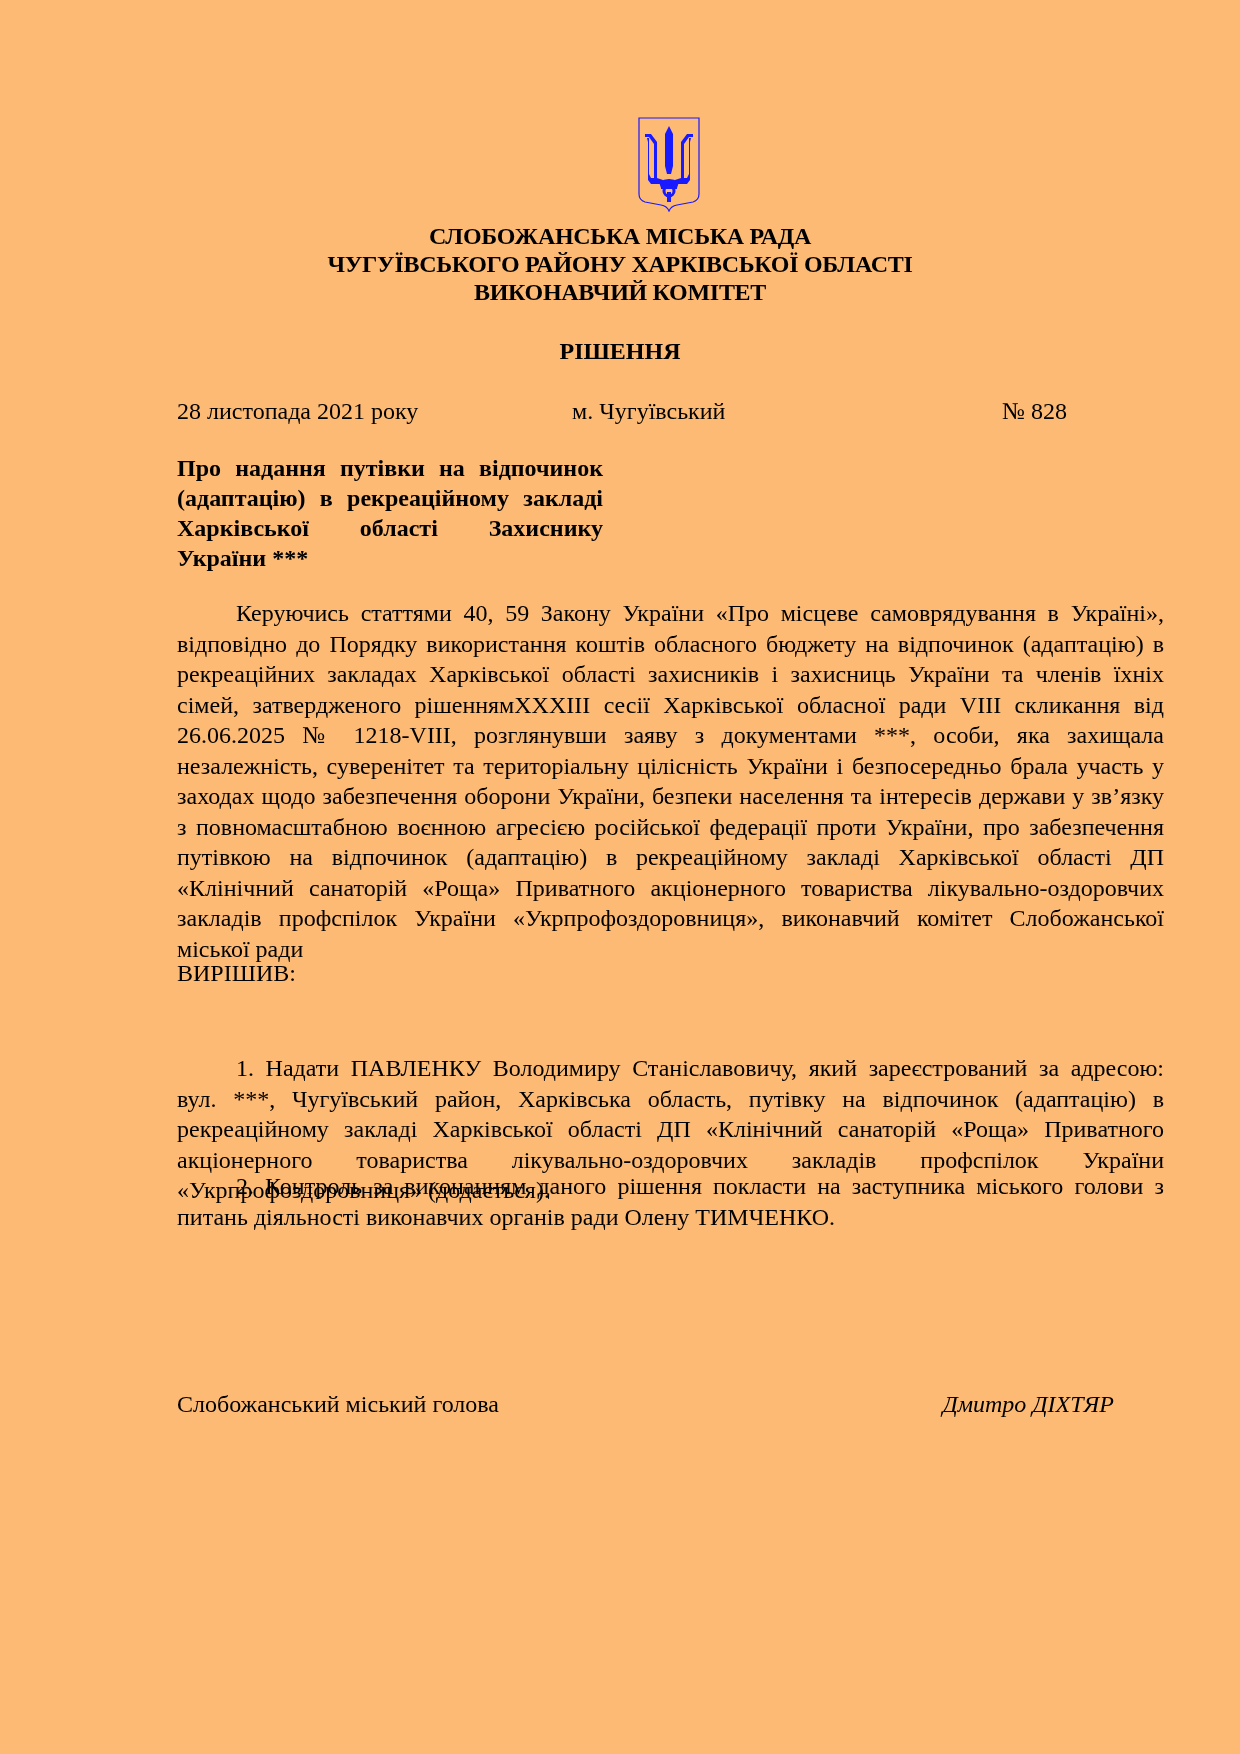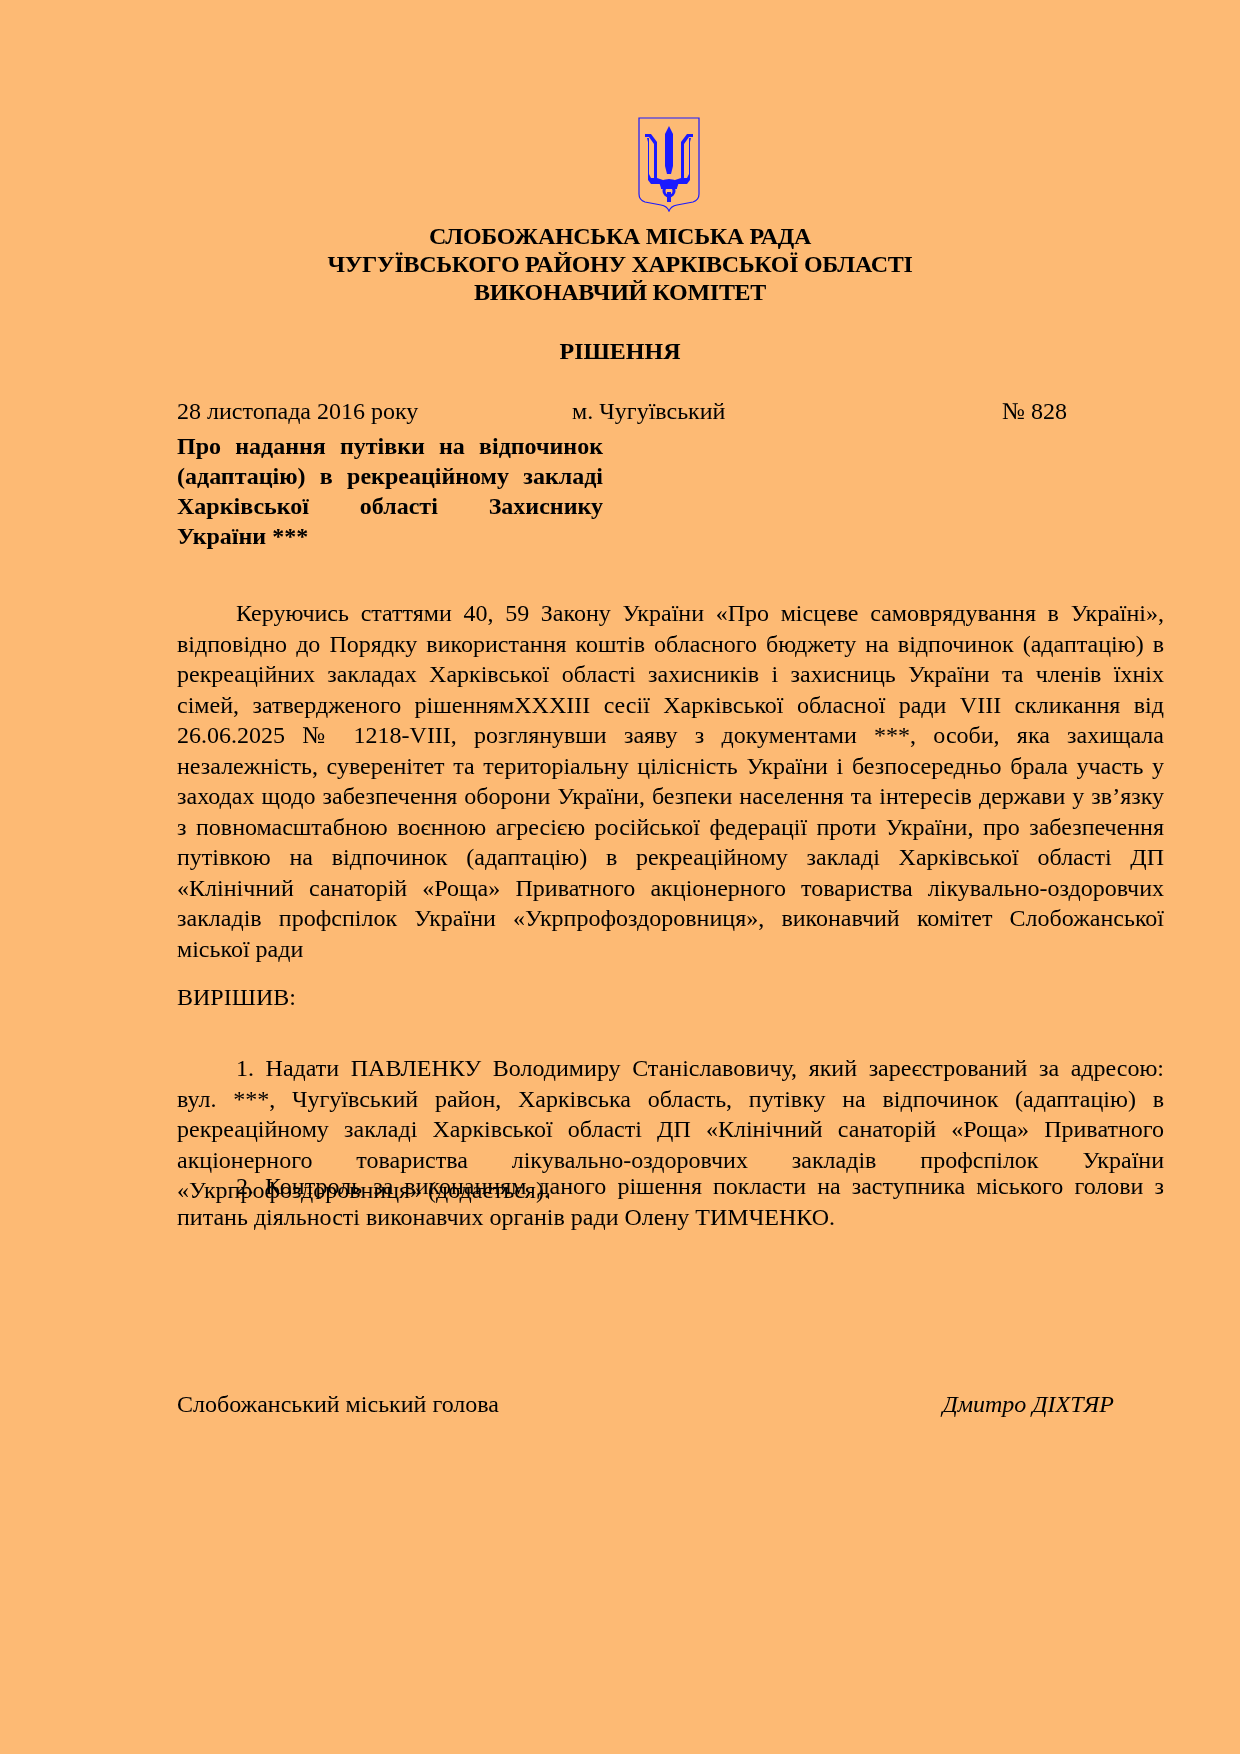--- a/index.html
+++ b/index.html
@@ -134,7 +134,7 @@
   <div class="doc-type">РІШЕННЯ</div>
 
   <div class="meta-row">
-    <span class="date">28 листопада 2016 року</span>
+    <span class="date">28 листопада 2021 року</span>
     <span class="place">м. Чугуївський</span>
     <span class="number">№ 828</span>
   </div>

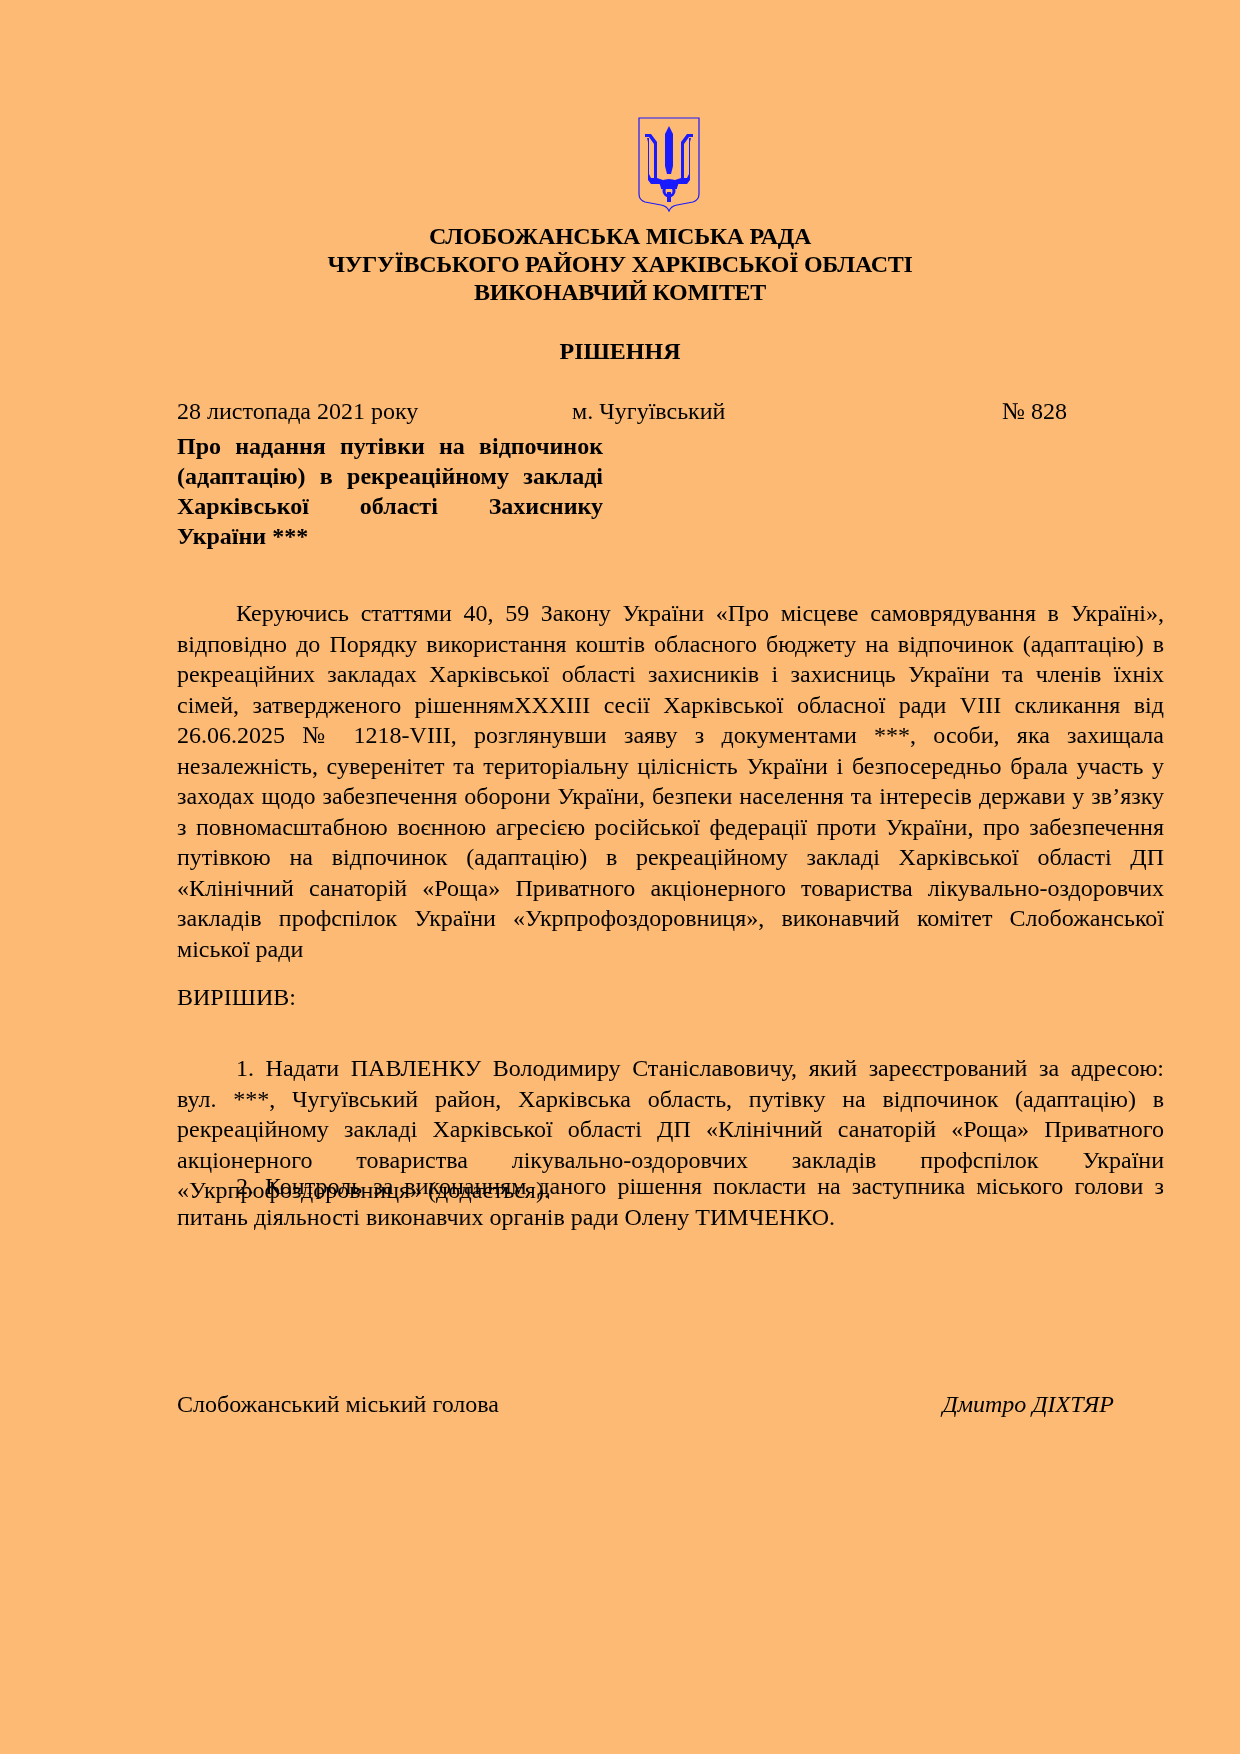--- a/index.html
+++ b/index.html
@@ -63,7 +63,7 @@
 
     .subject {
       position: absolute;
-      top: 431px;
+      top: 453px;
       left: 177px;
       width: 426px;
       font-weight: bold;

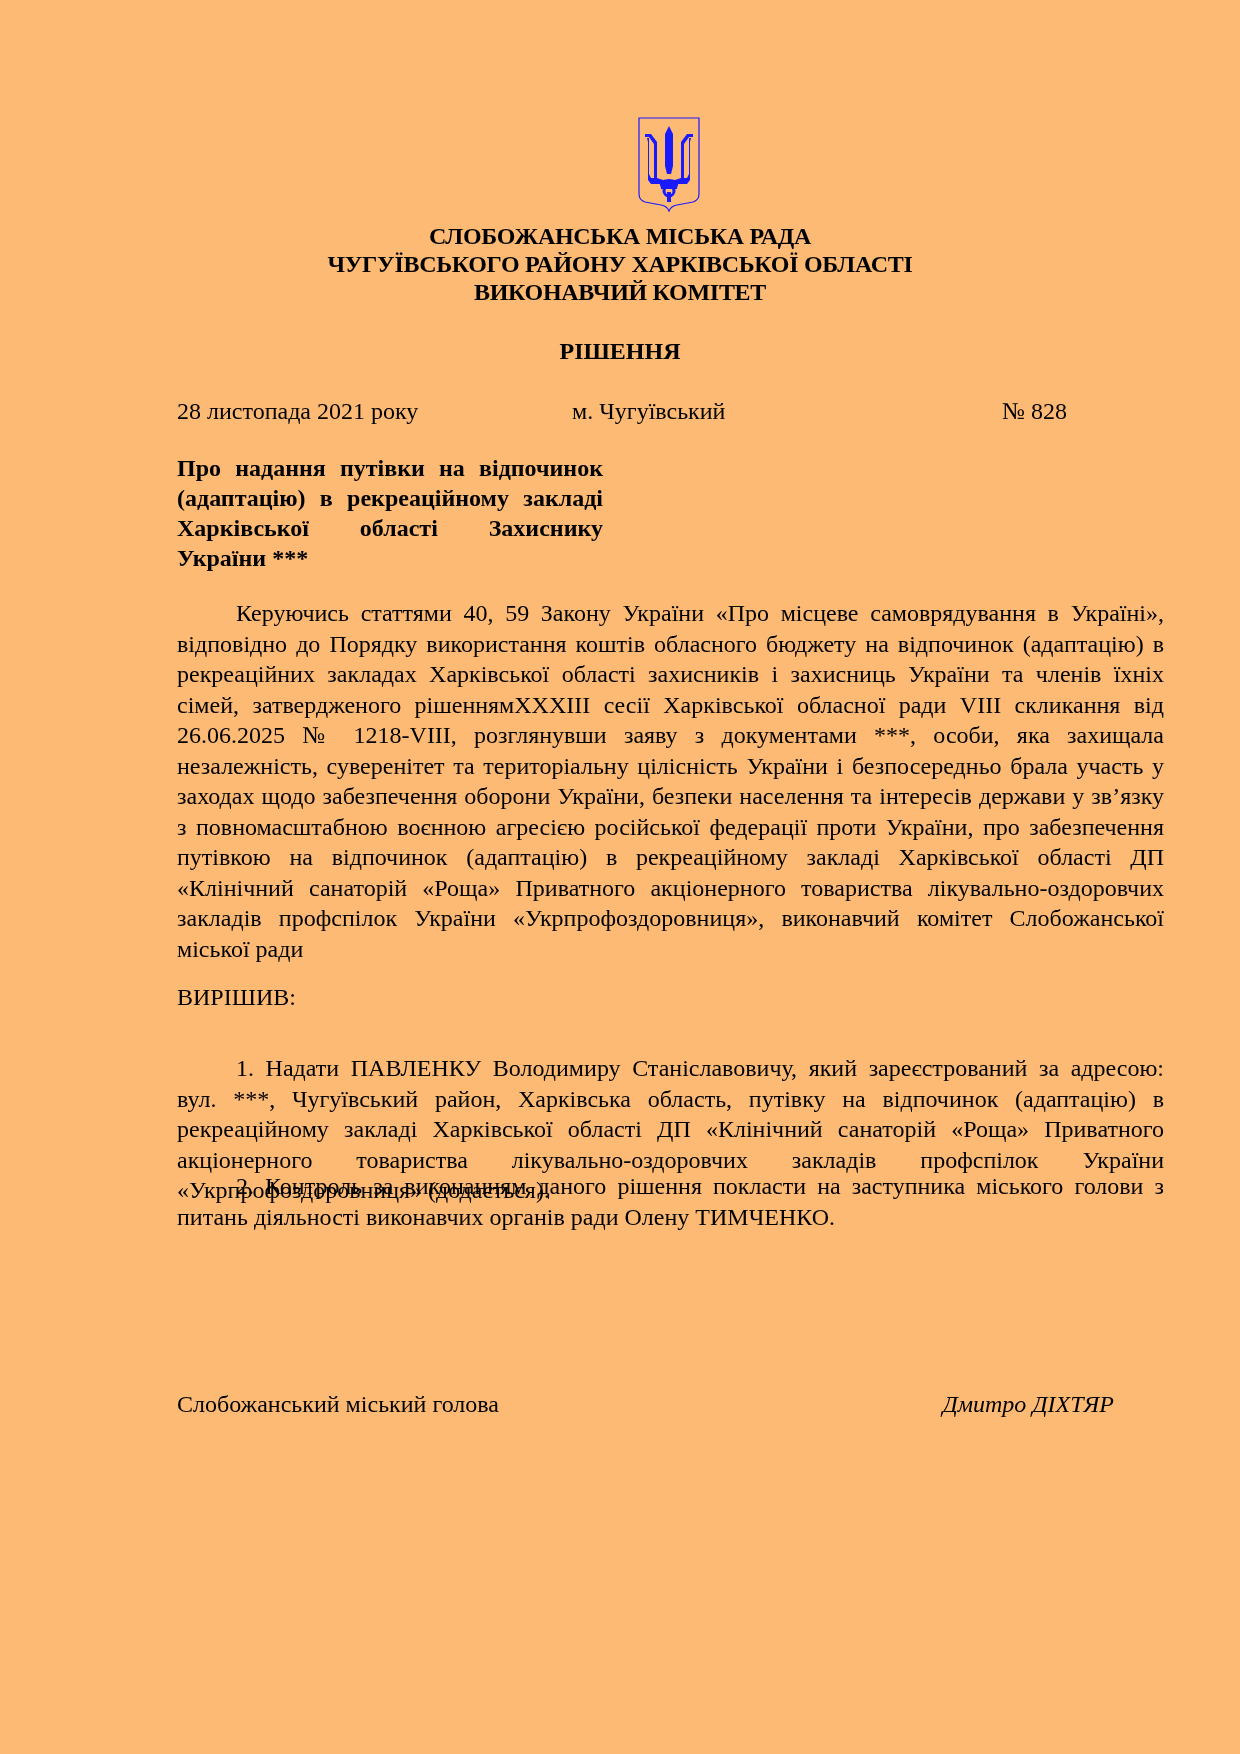--- a/index.html
+++ b/index.html
@@ -82,7 +82,7 @@
       text-align: justify;
     }
     .preamble { top: 598px; text-indent: 59px; }
-    .resolved { top: 958px; text-align: left; margin-top: 24px; }
+    .resolved { top: 958px; text-align: left; }
     .point1 { top: 1018px; text-indent: 59px; margin-top: 35px; }
     .point2 { top: 1171px; text-indent: 59px; }
 

